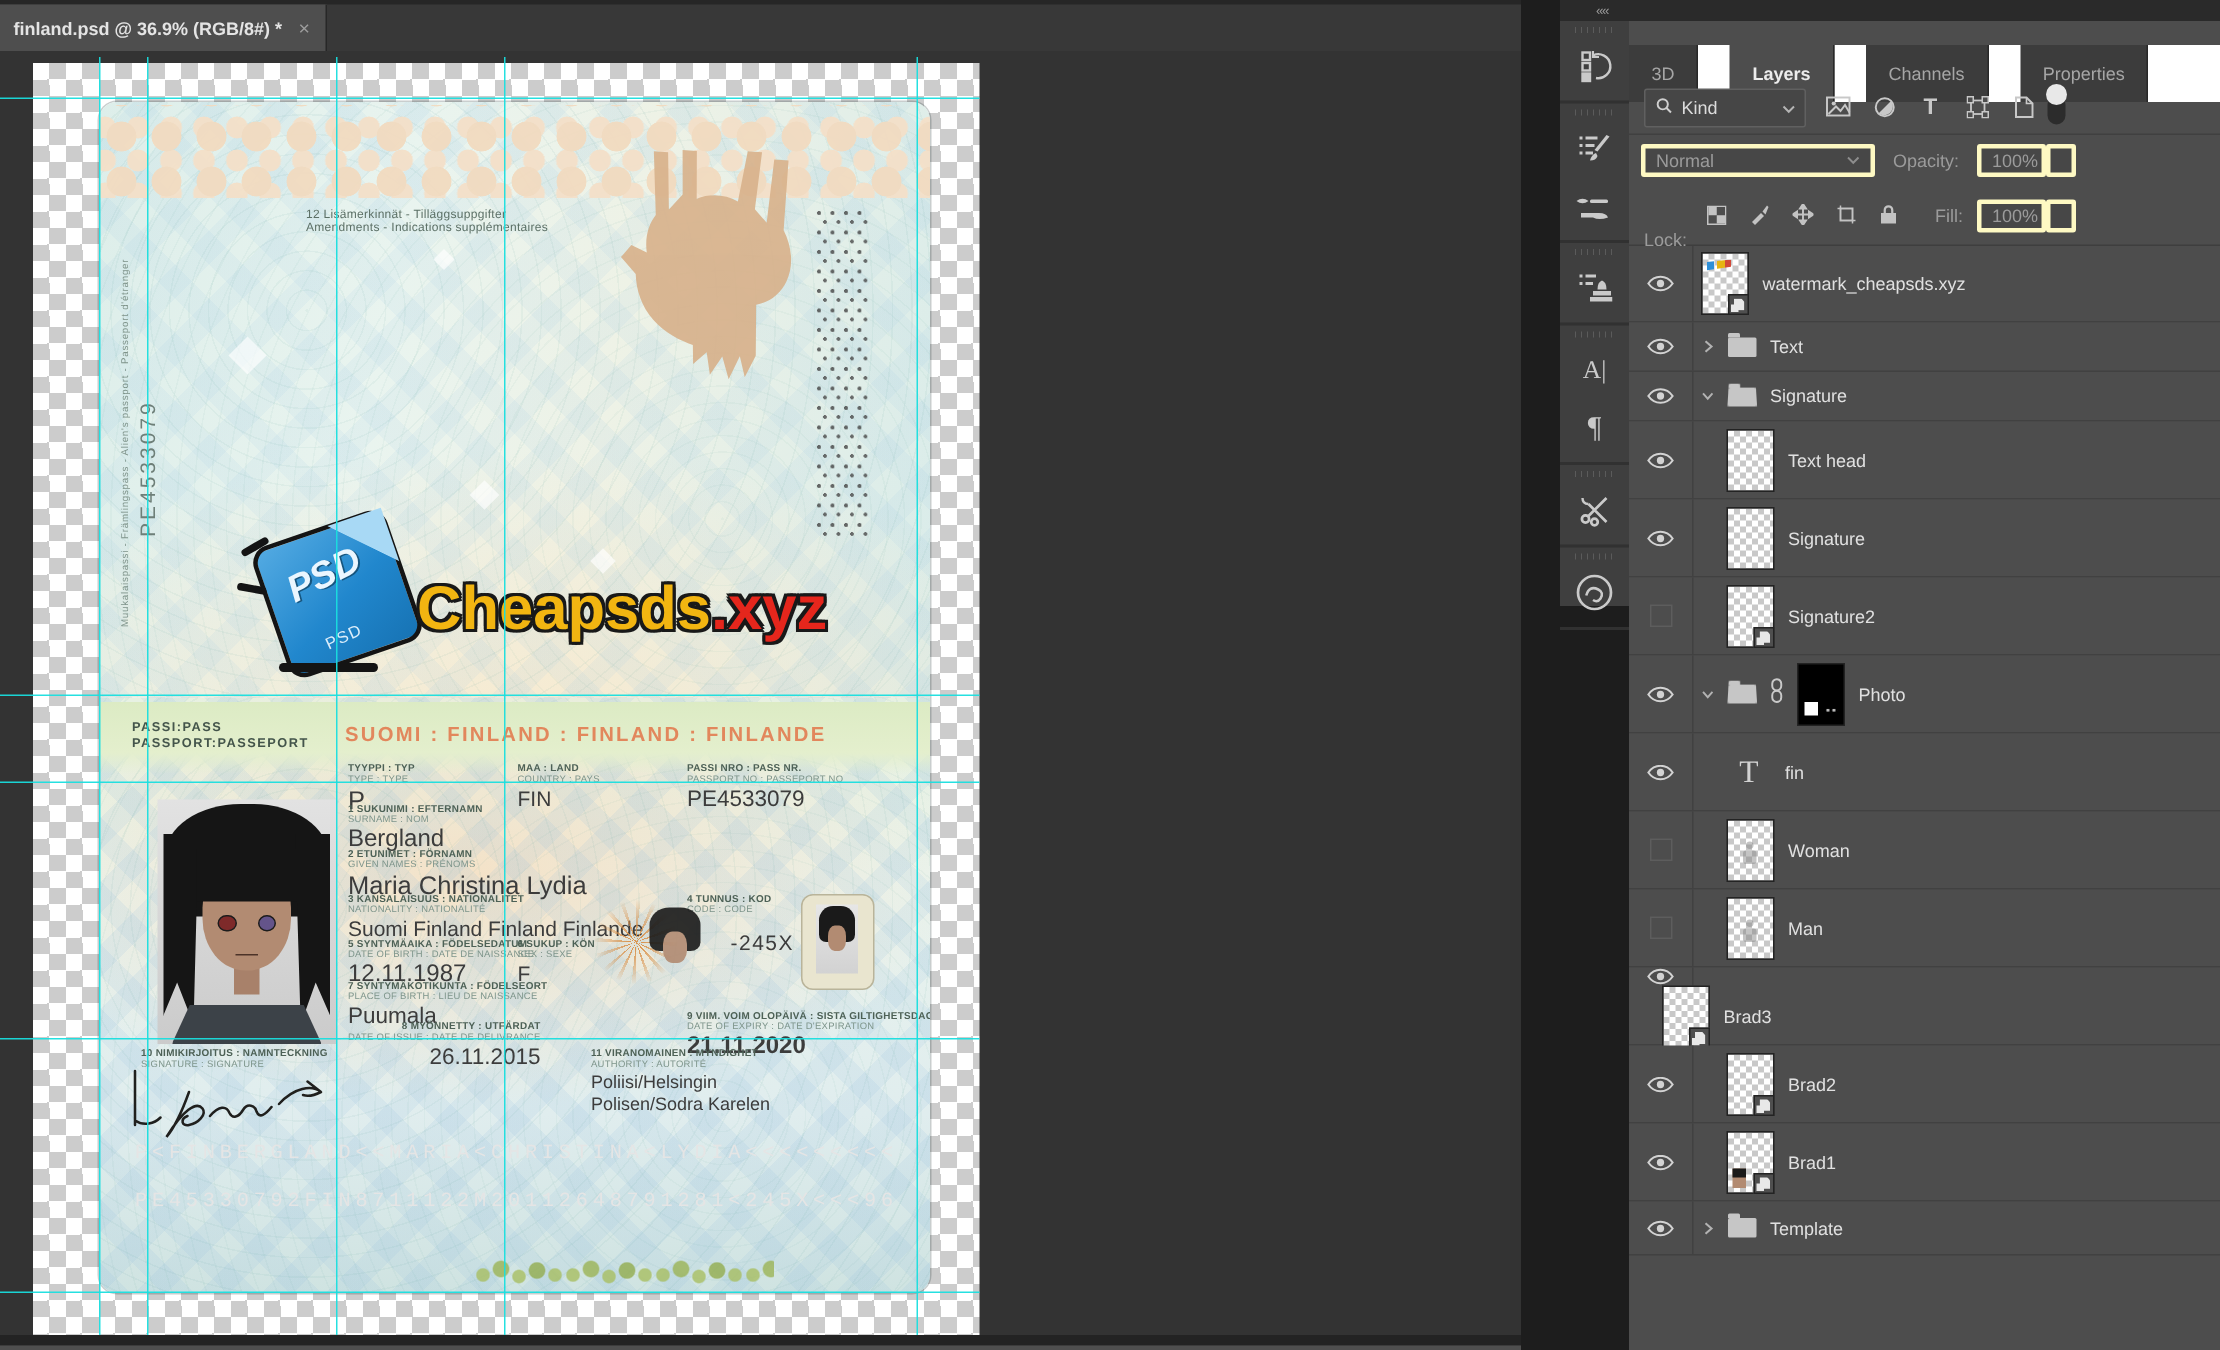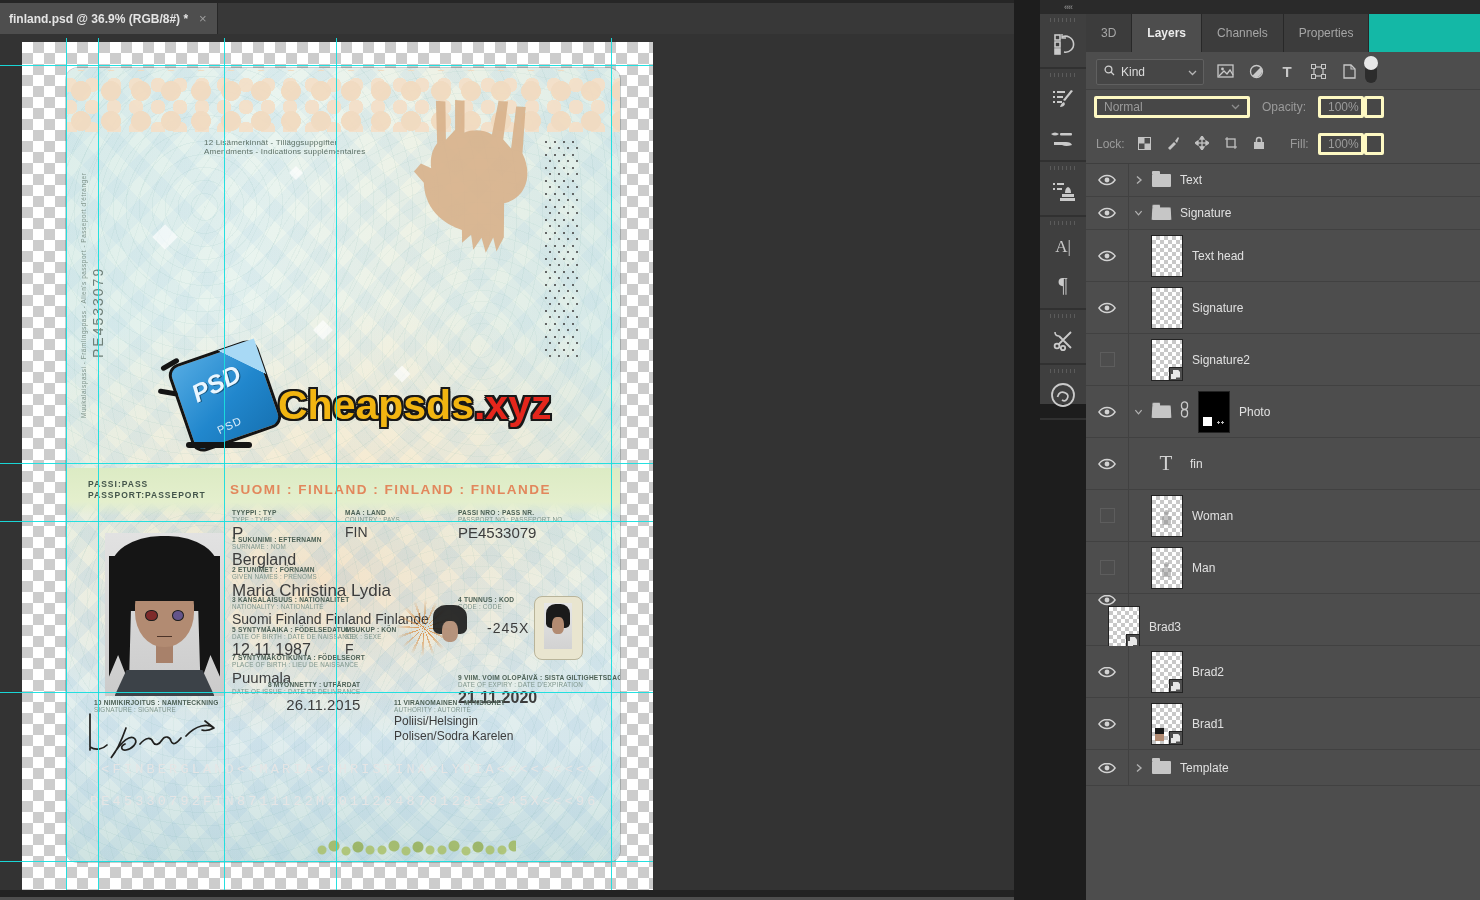--- a/index.html
+++ b/index.html
@@ -136,7 +136,7 @@
   .dock-txt{font-size:17px;color:#cacaca;font-family:"Liberation Serif","DejaVu Serif",serif;}
 
   #layers-panel{left:1086px;top:14px;width:394px;height:886px;background:#4d4d4d;}
-  #ptabs{position:absolute;left:0;top:0;width:394px;height:38px;background:#14b8a6;display:flex;}
+  #ptabs{position:absolute;left:0;top:16px;width:394px;height:38px;background:#ffffff;display:flex;gap:21px;}
   .ptab{height:38px;line-height:38px;padding:0 15px;font-size:12px;color:#a6a6a6;background:#3c3c3c;
     border-right:1px solid #282828;}
   .ptab.active{background:#4d4d4d;color:#ececec;font-weight:bold;}

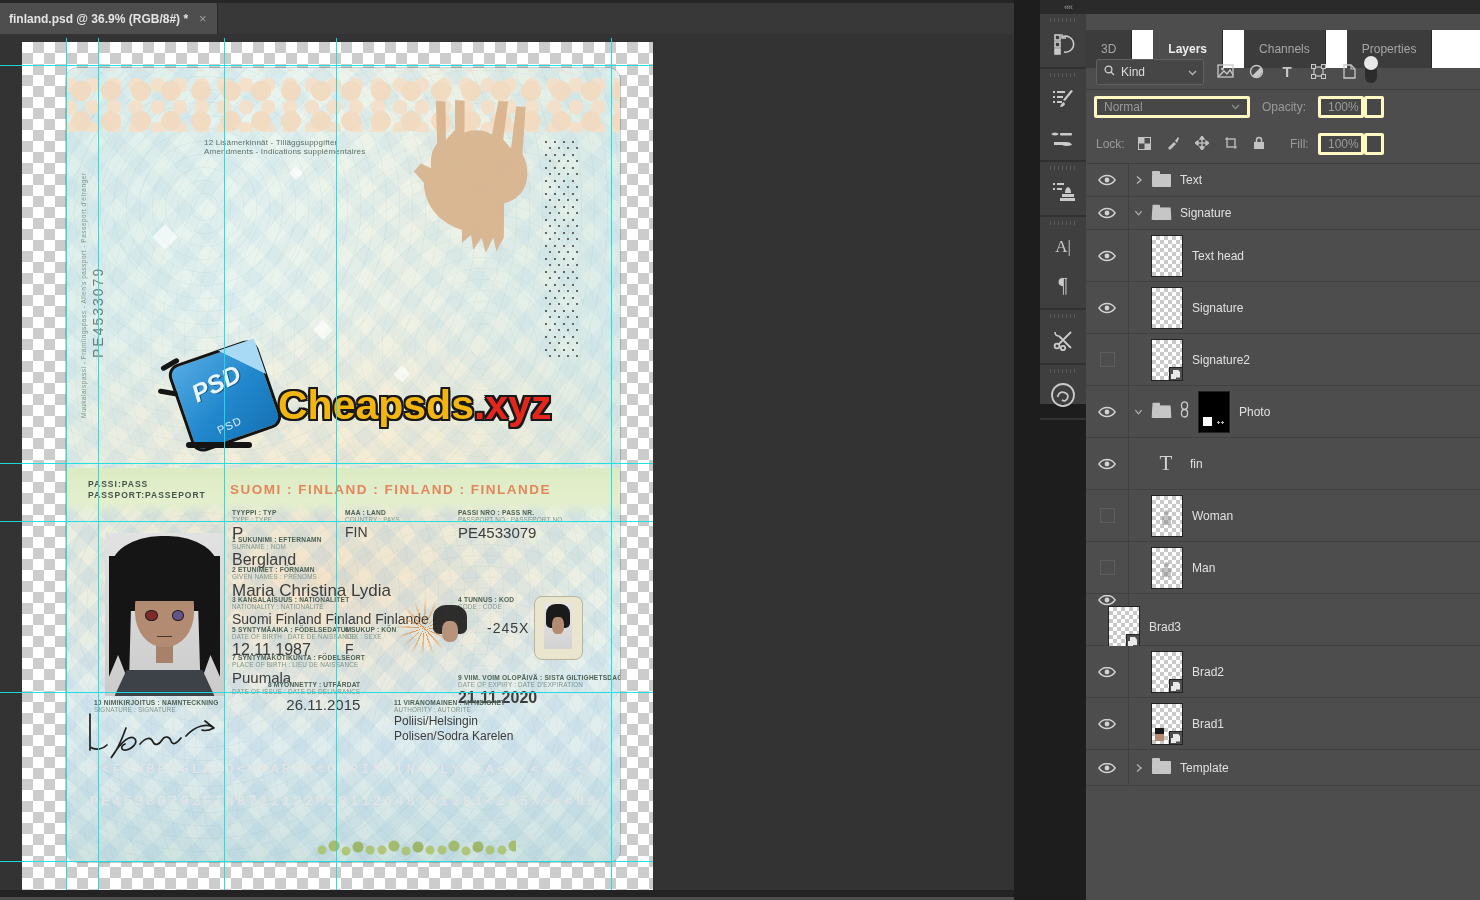--- a/index.html
+++ b/index.html
@@ -551,7 +551,7 @@
     </div>
 
     <div id="lock-row" class="prow">
-      <span class="dis-label" style="left:10px;top:11px;">Lock:</span>
+      <span class="dis-label" style="left:10px;top:27px;">Lock:</span>
       <div class="lock-icons">
         <span>
           <svg width="13" height="13" viewBox="0 0 13 13">

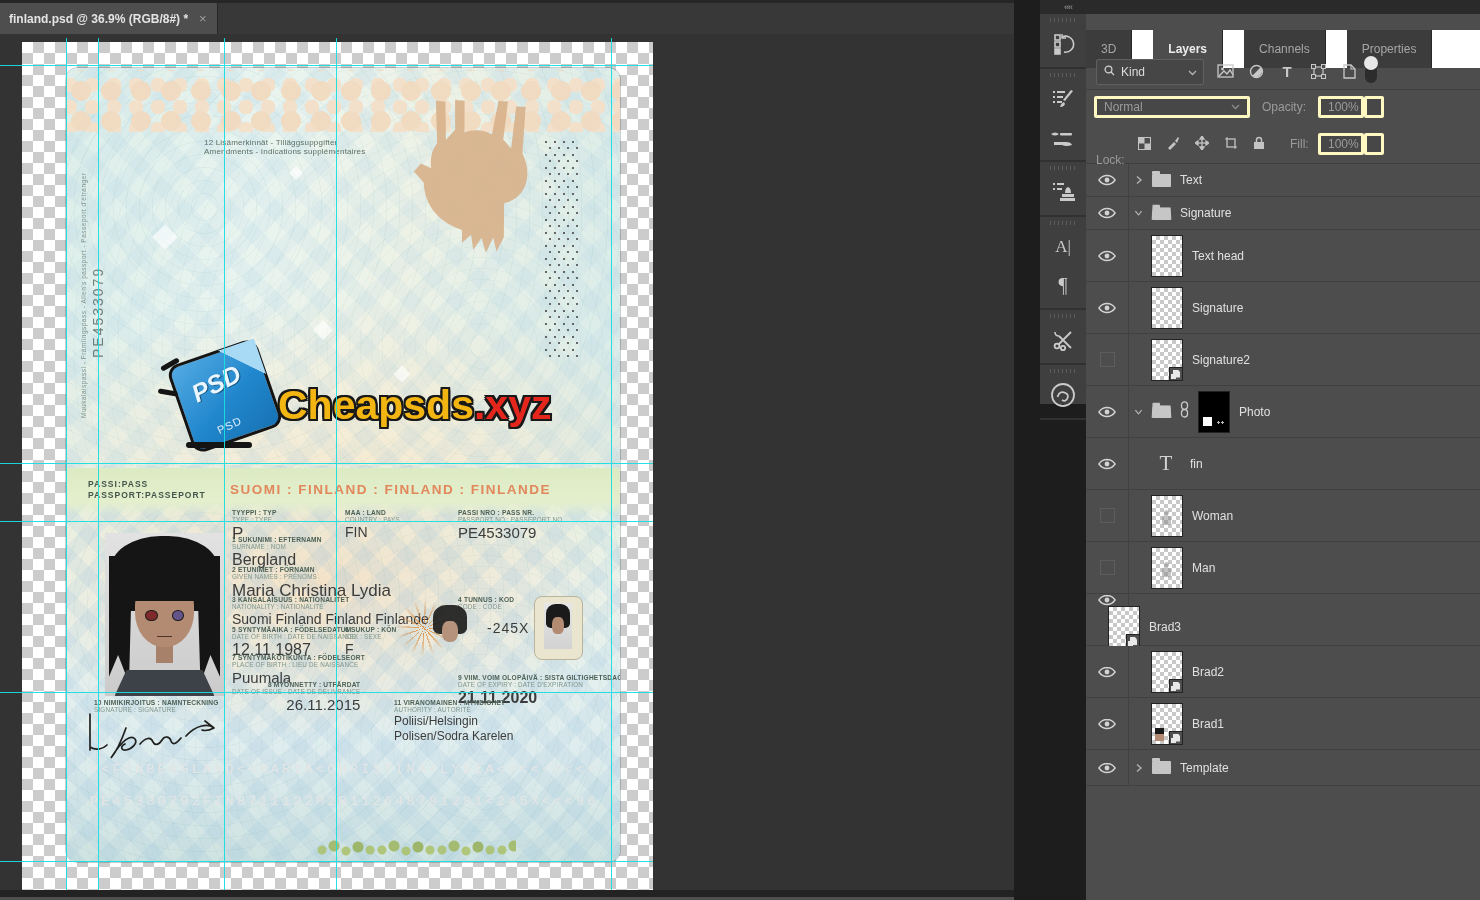--- a/index.html
+++ b/index.html
@@ -601,6 +601,24 @@
     </div>
 
     <div id="layer-list">
+        <div class="lrow" style="height: 50px;">
+          <div class="eyebox">
+            <svg width="18" height="12" viewBox="0 0 20 12">
+              <path d="M10 1 C5.2 1 2.1 4.4 1 6 c1.1 1.6 4.2 5 9 5 s7.9 -3.4 9 -5 c-1.1 -1.6 -4.2 -5 -9 -5 z" fill="none" stroke="#d2d2d2" stroke-width="1.5"></path>
+              <circle cx="10" cy="6" r="2.7" fill="#d2d2d2"></circle>
+            </svg>
+          </div>
+          <div class="rowc" style="padding-left: 5px;">
+            <span class="thumb">
+              <span class="wm-marks"></span>
+              <span class="so-badge">
+                <i></i>
+                <b></b>
+              </span>
+            </span>
+            <span class="lname">watermark_cheapsds.xyz</span>
+          </div>
+        </div>
         <div class="lrow" style="height: 32px;">
           <div class="eyebox">
             <svg width="18" height="12" viewBox="0 0 20 12">

